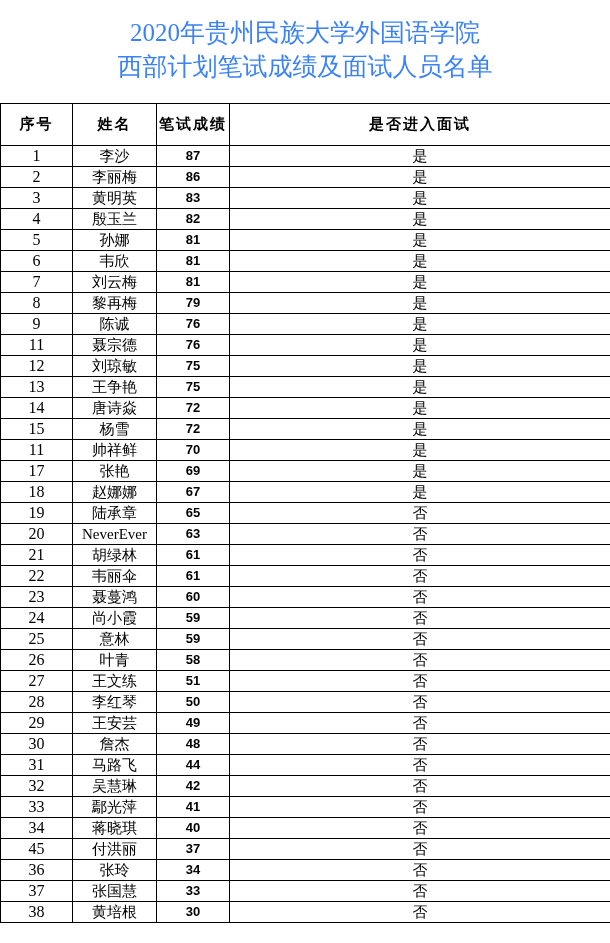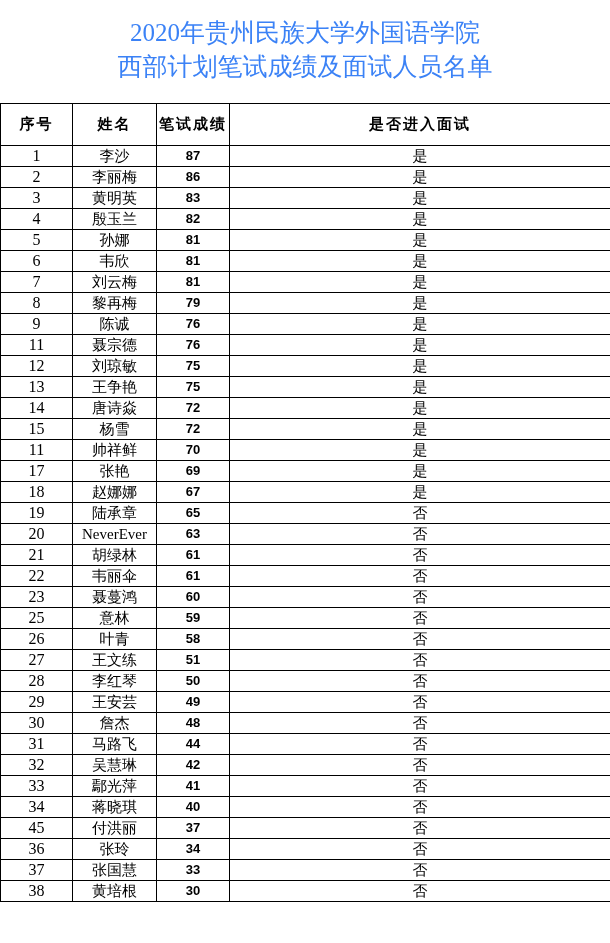--- a/index.html
+++ b/index.html
@@ -230,6 +230,12 @@
           <td class="interview">否</td>
         </tr>
         <tr>
+          <td class="serial">24</td>
+          <td class="name">尚小霞</td>
+          <td class="score">59</td>
+          <td class="interview">否</td>
+        </tr>
+        <tr>
           <td class="serial">25</td>
           <td class="name">意林</td>
           <td class="score">59</td>

